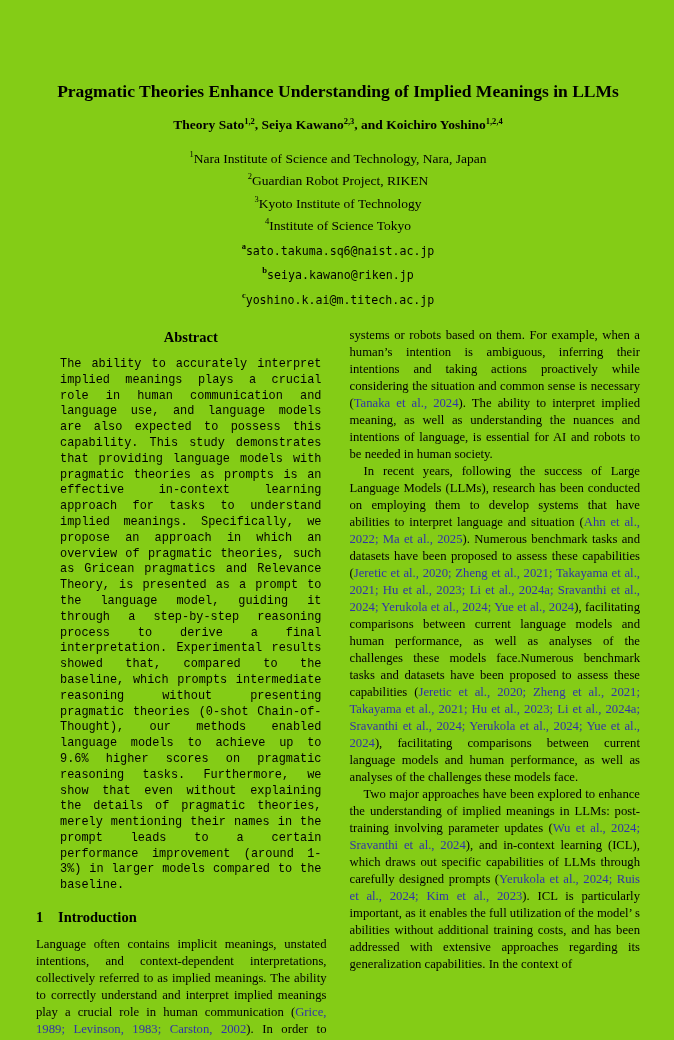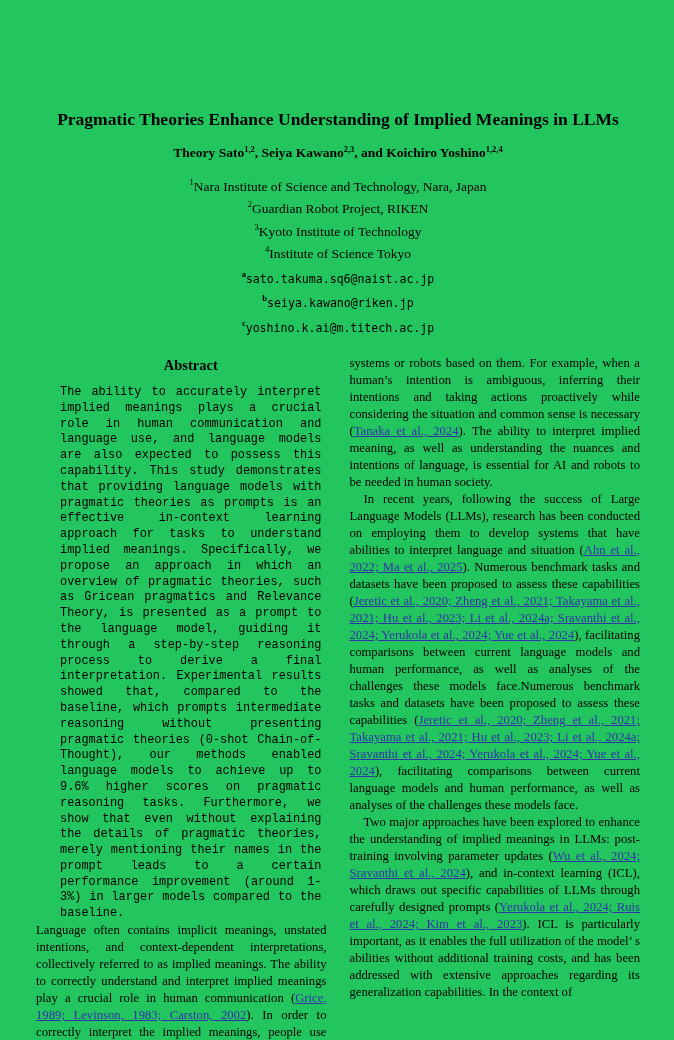--- a/index.html
+++ b/index.html
@@ -6,8 +6,8 @@
   html,body{margin:0;padding:0;background:#ffffff;}
   .page{
     width:674px;height:1040px;box-sizing:border-box;position:relative;overflow:hidden;
-    background:#22c55e;color:var(--text-color);
-    padding:108px 34px 0 36px;
+    background:#84cc16;color:var(--text-color);
+    padding:80px 34px 0 36px;
     font-family:"Liberation Serif", serif;
   }
   

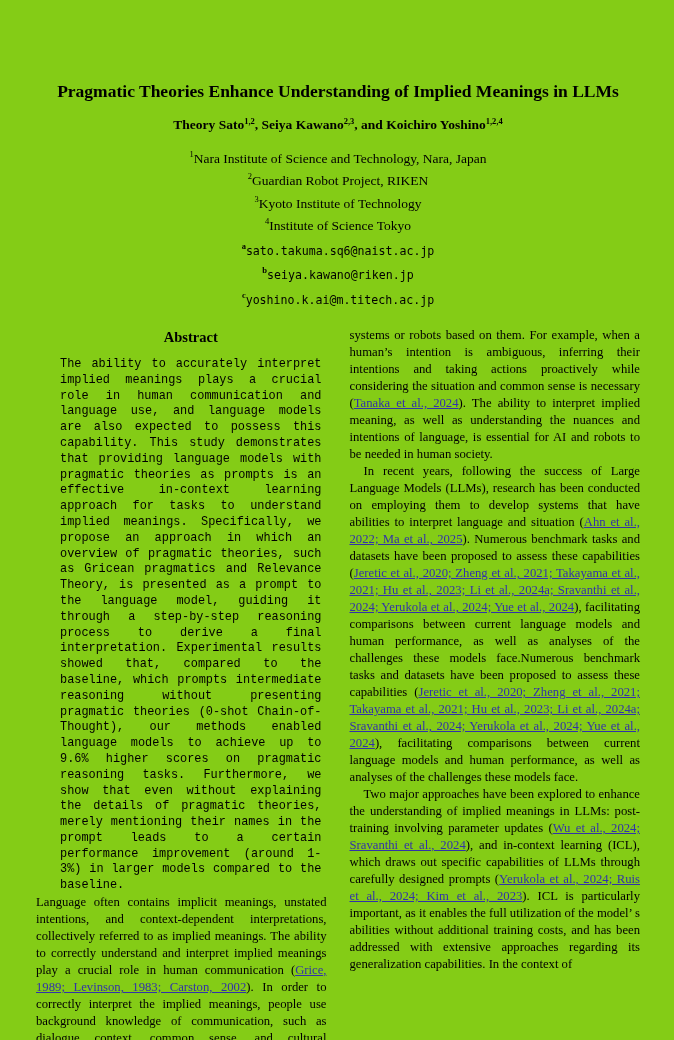--- a/index.html
+++ b/index.html
@@ -33,7 +33,7 @@
   .sec-heading{font-size:14.5px;font-weight:bold;margin:15px 0 10px 0;}
   .sec-heading .num{display:inline-block;width:22px;}
   
-  .seg-link{color:var(--link-color);text-decoration:underline;cursor:pointer;}
+  .seg-link{color:var(--link-color);cursor:pointer;}
   .seg-bold{font-weight:normal;}
   
   .footnote{position:absolute;left:0;right:0;bottom:8px;background:#fff;padding-top:6px;}

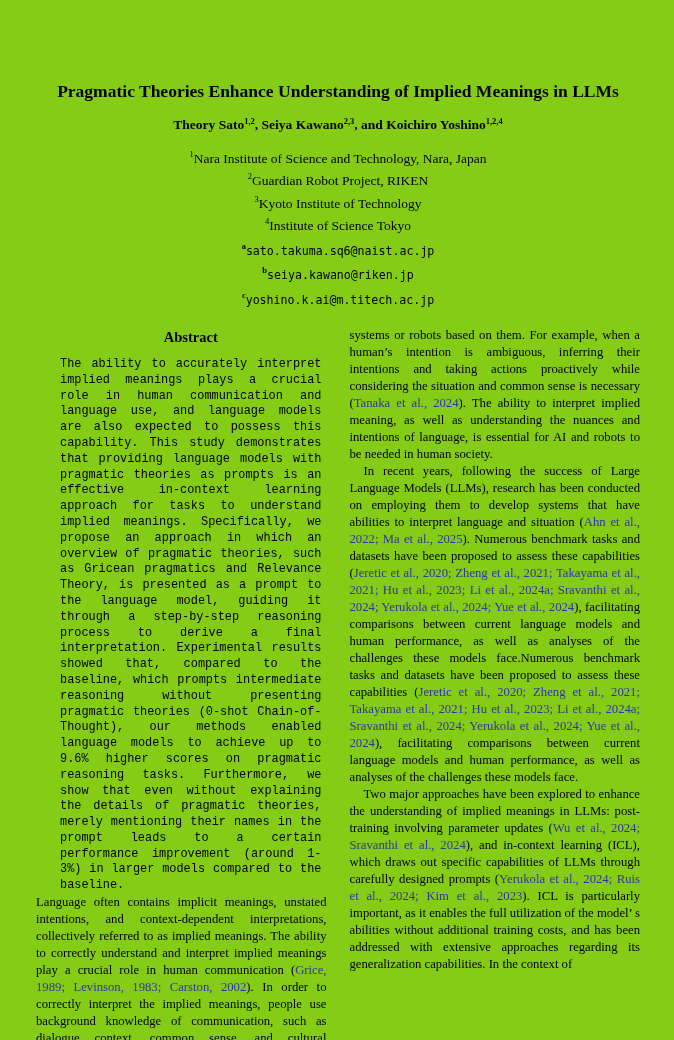--- a/index.html
+++ b/index.html
@@ -69,6 +69,7 @@
         <p>The ability to accurately interpret implied meanings plays a crucial role in human communication and language use, and language models are also expected to possess this capability. This study demonstrates that providing language models with pragmatic theories as prompts is an effective in-context learning approach for tasks to understand implied meanings. Specifically, we propose an approach in which an overview of pragmatic theories, such as Gricean pragmatics and Relevance Theory, is presented as a prompt to the language model, guiding it through a step-by-step reasoning process to derive a final interpretation. Experimental results showed that, compared to the baseline, which prompts intermediate reasoning without presenting pragmatic theories (0-shot Chain-of-Thought), our methods enabled language models to achieve up to 9.6% higher scores on pragmatic reasoning tasks. Furthermore, we show that even without explaining the details of pragmatic theories, merely mentioning their names in the prompt leads to a certain performance improvement (around 1-3%) in larger models compared to the baseline.</p>
       </div>
 
+      <h2 class="sec-heading"><span class="num">1</span><span>Introduction</span></h2>
 
       <p><span class="seg-text">Language often contains implicit meanings, unstated intentions, and context-dependent interpretations, collectively referred to as </span><span class="seg-bold">implied meanings</span><span class="seg-text">. The ability to correctly understand and interpret implied meanings play a crucial role in human communication (</span><span class="seg-link">Grice, 1989; Levinson, 1983; Carston, 2002</span><span class="seg-text">). In order to correctly interpret the implied meanings, people use background knowledge of communication, such as dialogue context, common sense, and cultural background, and achieve appropriate communication in their daily activities. The ability to understand implied meanings is important not only for humans but also for AI</span></p>
 

